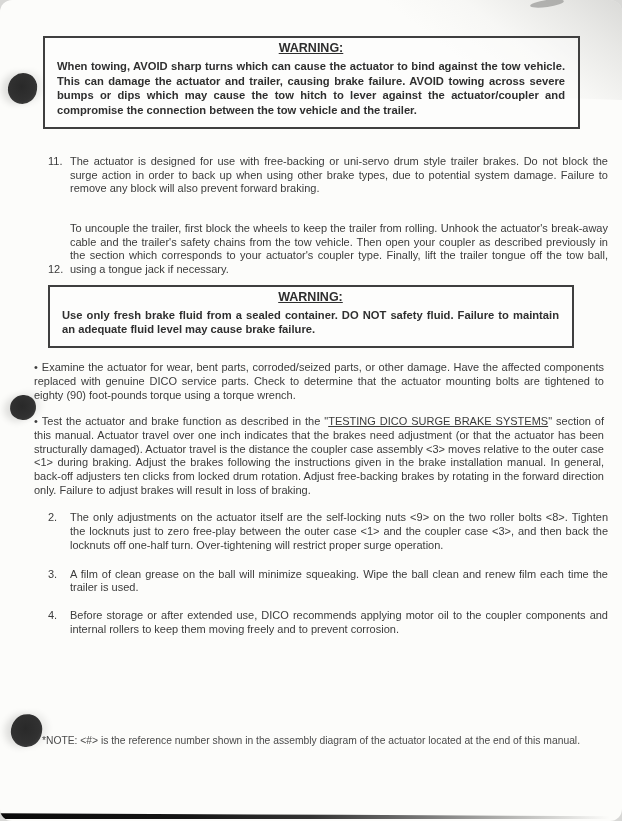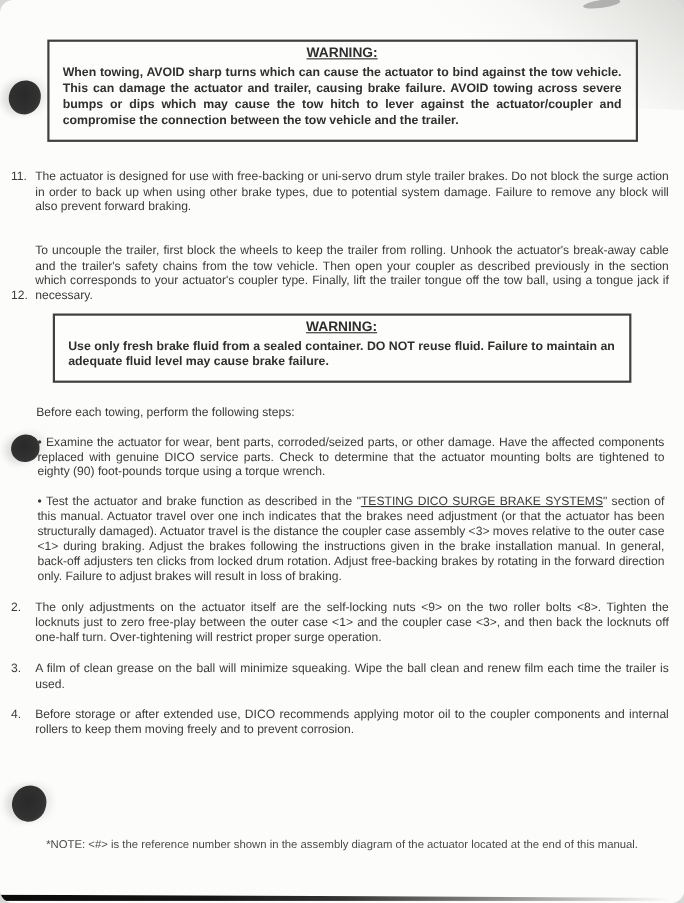--- a/index.html
+++ b/index.html
@@ -60,7 +60,7 @@
   .warning-body { font-weight:bold; font-size:11.2px; line-height:14.8px; color:#2f2f2f; }
 
   .num-item { display:flex; align-items:flex-start; }
-  .num-item .num { flex:0 0 22px; color:#3b3b3b; }
+  .num-item .num { flex:0 0 22px; color:#3b3b3b;margin-left:38px; }
   .num-item .txt { flex:1 1 auto; text-align:justify; }
 
   .item-11 { margin-top:26px; }

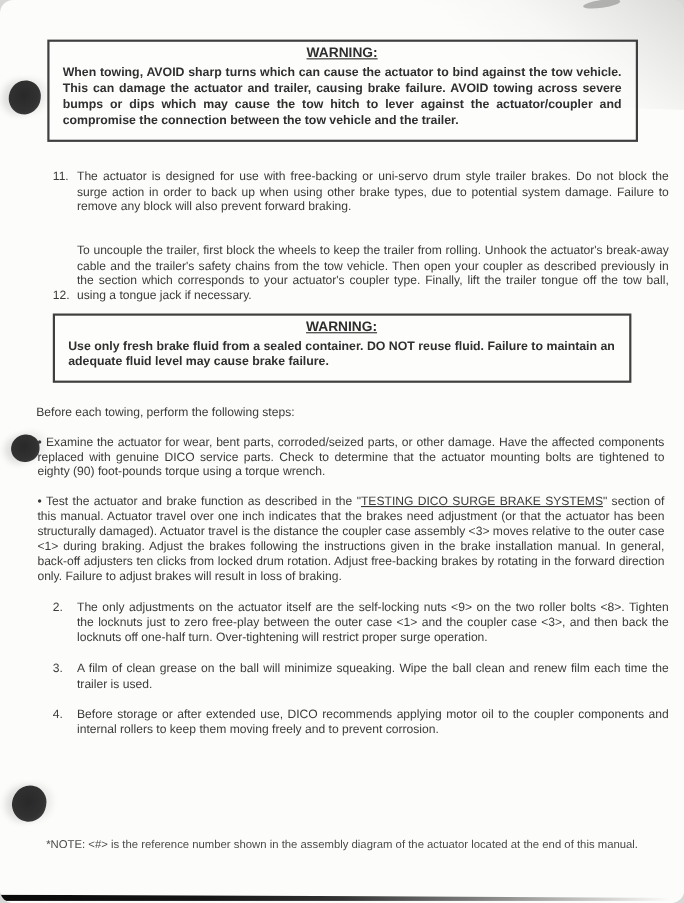--- a/index.html
+++ b/index.html
@@ -126,7 +126,7 @@
 
     <div class="warning-box box-2">
       <span class="warning-title">WARNING:</span>
-      <div class="warning-body">Use only fresh brake fluid from a sealed container.  DO NOT reuse fluid.  Failure to maintain an adequate fluid level may cause brake failure.</div>
+      <div class="warning-body">Use only fresh brake fluid from a sealed container.  DO NOT safety fluid.  Failure to maintain an adequate fluid level may cause brake failure.</div>
     </div>
 
     <div class="steps-intro">Before each towing, perform the following steps:</div>

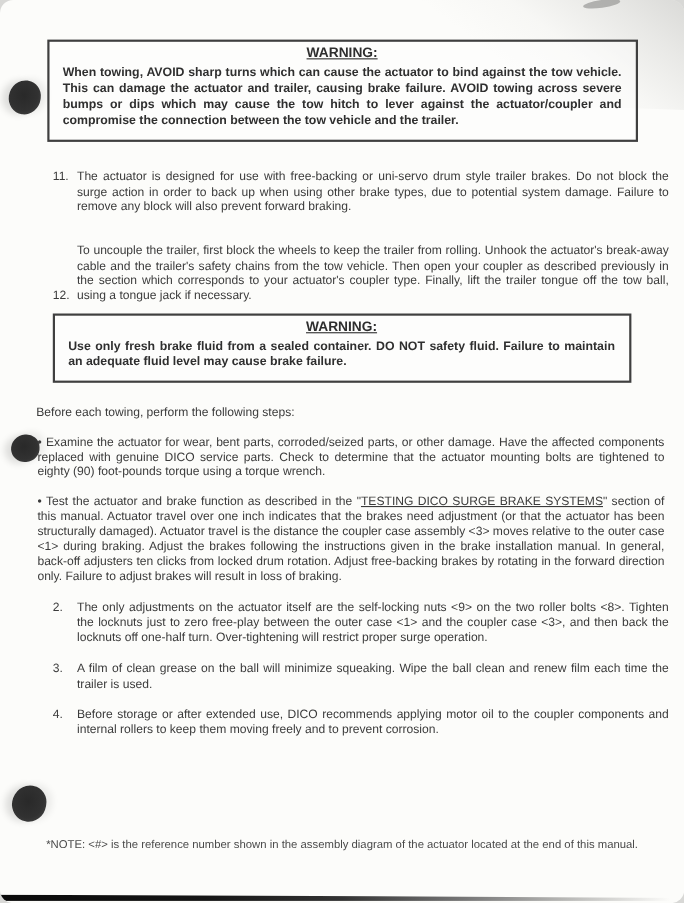--- a/index.html
+++ b/index.html
@@ -129,7 +129,6 @@
       <div class="warning-body">Use only fresh brake fluid from a sealed container.  DO NOT safety fluid.  Failure to maintain an adequate fluid level may cause brake failure.</div>
     </div>
 
-    <div class="steps-intro">Before each towing, perform the following steps:</div>
 
 
     <p class="bullet-par"><span class="bullet-mark">•</span><span>Examine the actuator for wear, bent parts, corroded/seized parts, or other damage.  Have the affected components replaced with genuine DICO service parts.  Check to determine that the actuator mounting bolts are tightened to eighty (90) foot-pounds torque using a torque wrench.</span></p>

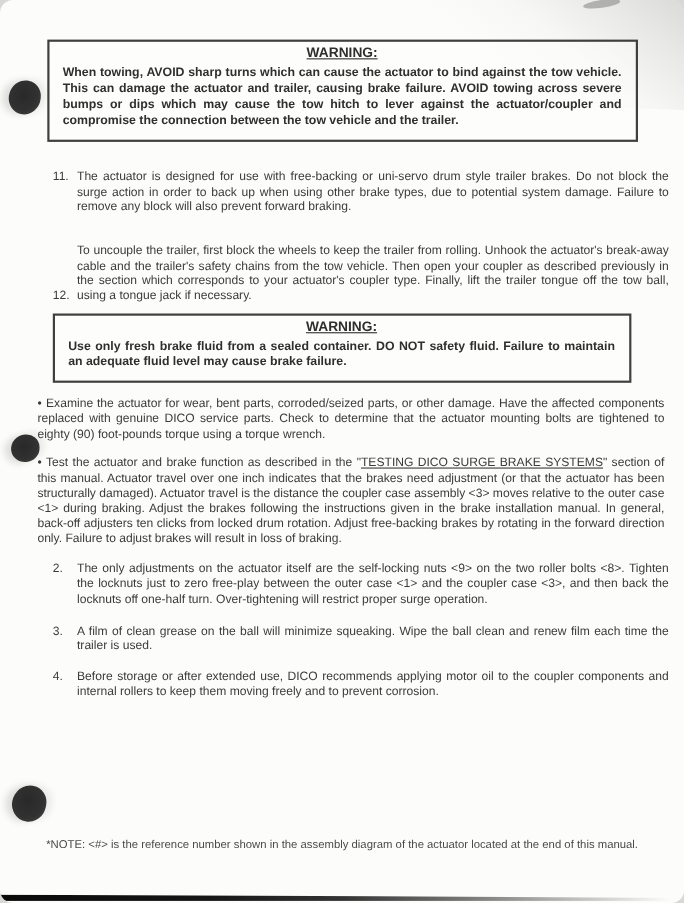--- a/index.html
+++ b/index.html
@@ -86,7 +86,7 @@
   .item-4 { margin-top:14px; }
 
   .footnote {
-    position:absolute; top:762px; left:0; width:100%;
+    position:absolute; top:734px; left:0; width:100%;
     text-align:center; font-size:10.3px; color:#4a4a4a;
   }
   .page-number {

